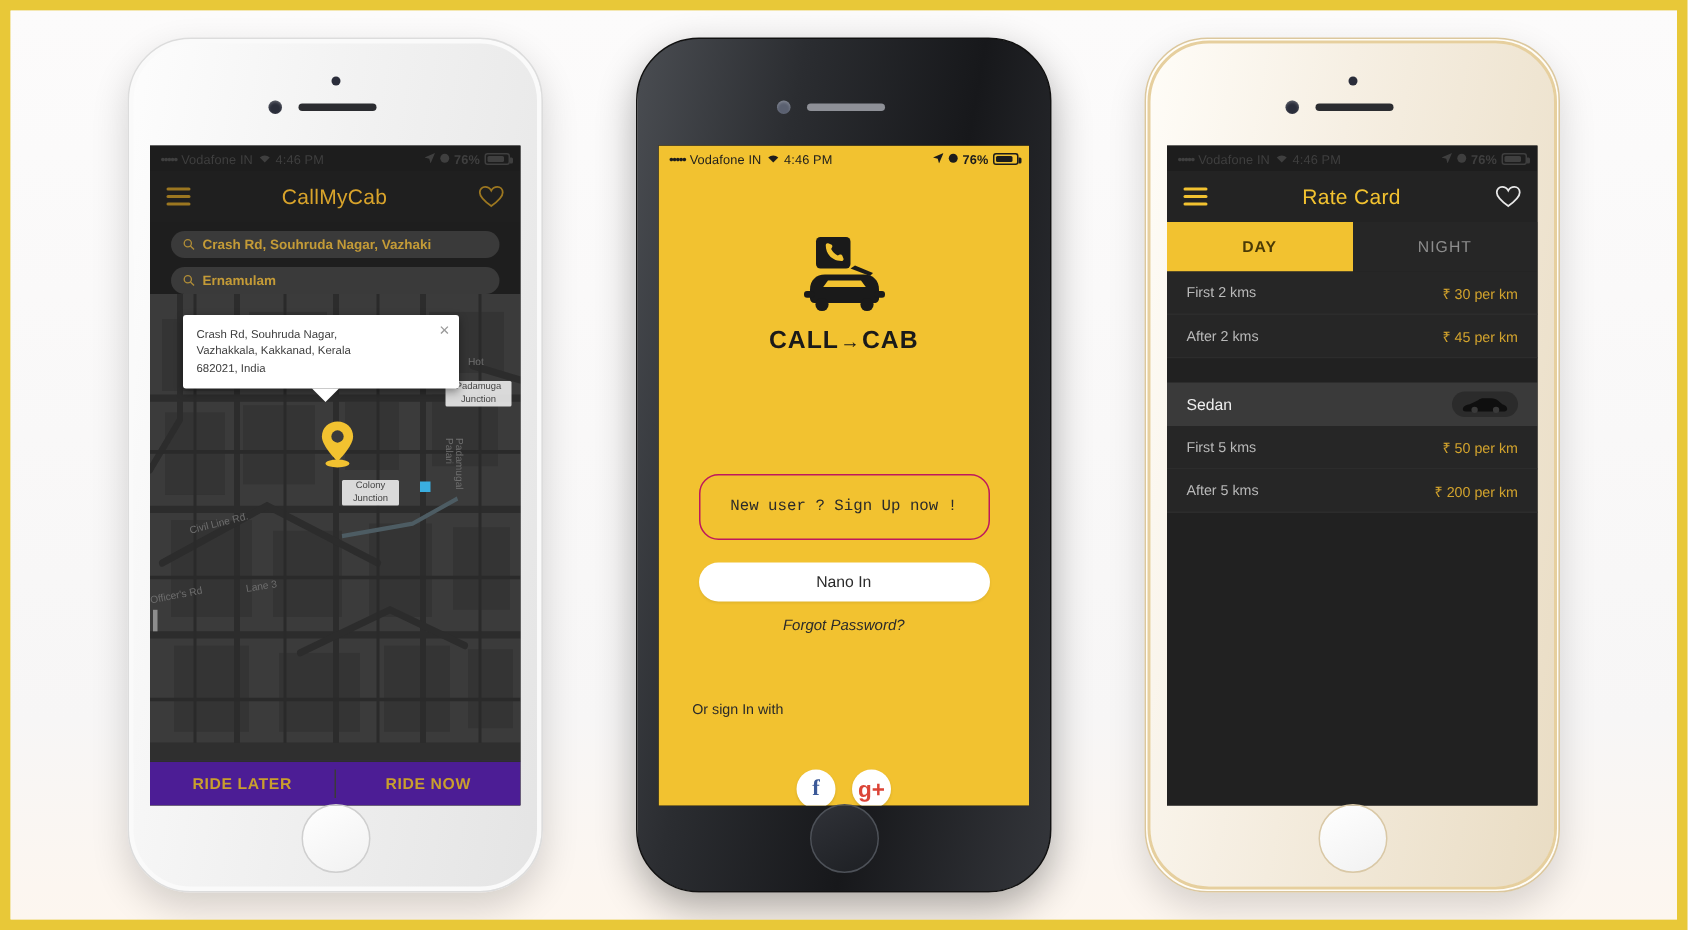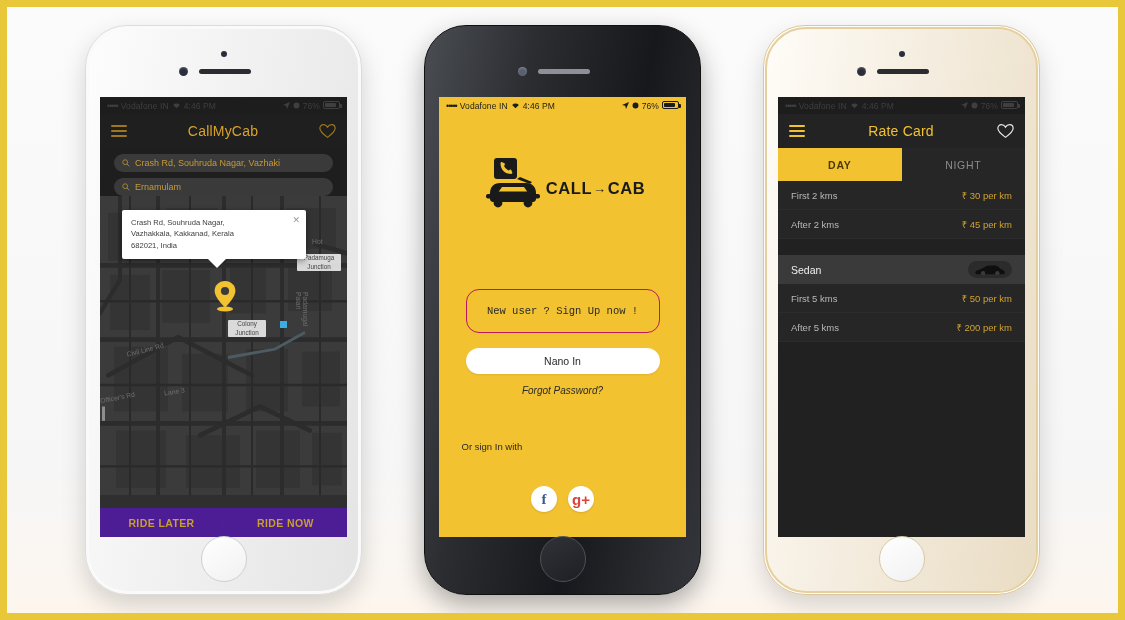--- a/index.html
+++ b/index.html
@@ -78,7 +78,7 @@
   .sb-yellow { background: #f2c230; color: #1c1c1c; }
   .sb-dim { background: #1d1d1d; color: #3f3f3f; }
   .sb-left { display: flex; align-items: center; gap: 3px; }
-  .sb-right { margin-left: auto; display: flex; align-items: flex-start; gap: 3px; }
+  .sb-right { margin-left: auto; display: flex; align-items: center; gap: 3px; font-weight: bold; }
   .dots { letter-spacing: -1px; font-size: 9px; }
   .batt {
     display: inline-block; width: 17px; height: 8px; border: 1px solid currentColor;

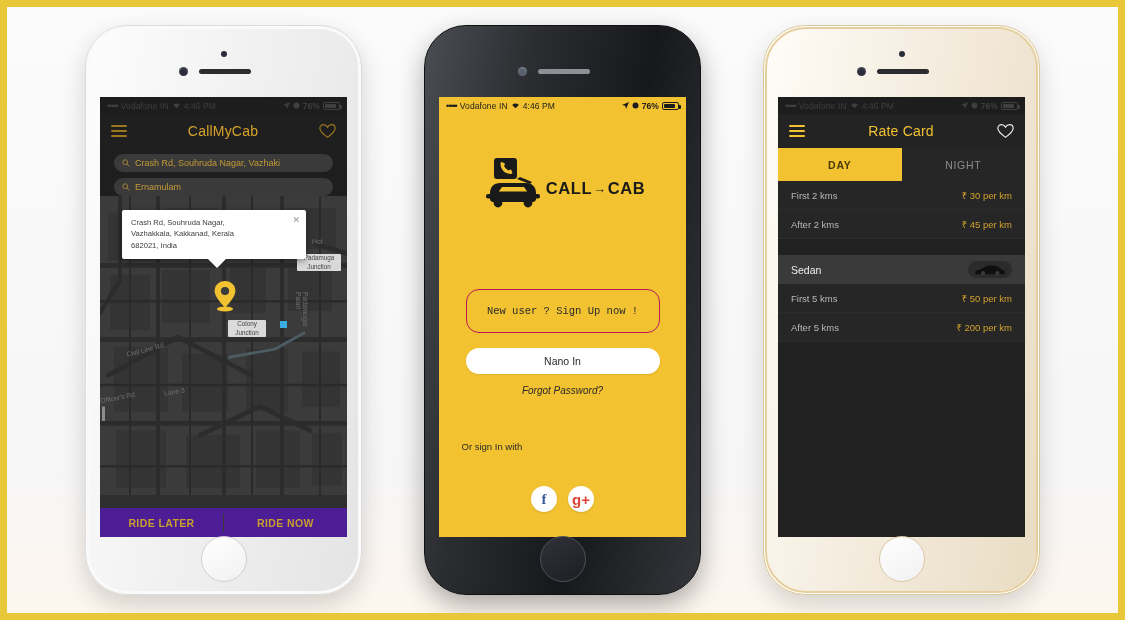--- a/index.html
+++ b/index.html
@@ -99,7 +99,7 @@
   .hamburger span { height: 2px; background: #9c7720; border-radius: 1px; display: block; }
   .hamburger.bright span { background: #f2c230; }
   .heart { width: 17px; height: 16px; }
-  .searchzone { background: #1e1e1e; padding: 6px 14px 0; flex: 0 0 auto; }
+  .searchzone { background: #1e1e1e; padding: 6px 14px 0; flex: 0 0 auto; font-weight: bold; }
   .searchbar {
     height: 18px; border-radius: 9px; background: #3a3a3a; display: flex; align-items: center;
     gap: 5px; padding: 0 8px; margin-bottom: 6px; font-size: 9px; color: #c49b37; overflow: hidden; white-space: nowrap;

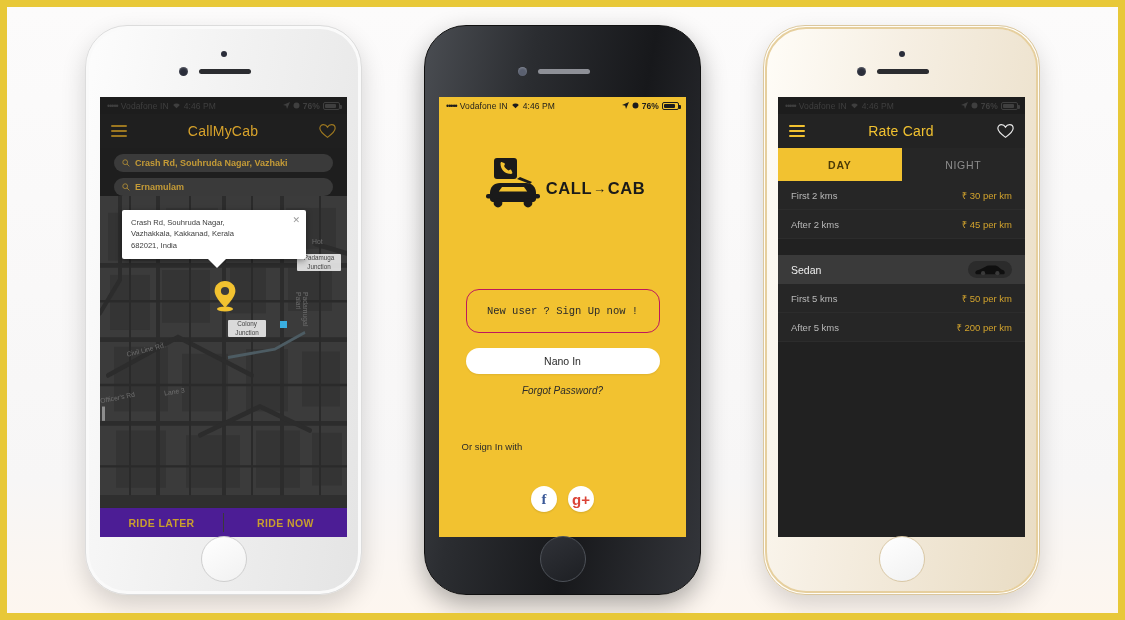--- a/index.html
+++ b/index.html
@@ -137,7 +137,7 @@
 
   
   .login { flex: 1; background: #f2c230; display: flex; flex-direction: column; align-items: center; }
-  .logo-wrap { margin-top: 44px; display: flex; align-items: center; }
+  .logo-wrap { margin-top: 44px; display: flex; flex-direction: column; align-items: center; }
   .logo-text { margin-top: 8px; font-size: 16.5px; font-weight: bold; color: #1a1a1a; letter-spacing: .6px; display:flex; align-items:center; gap:1px;}
   .logo-text .arrow { font-size: 13px; }
   .btn-outline {

